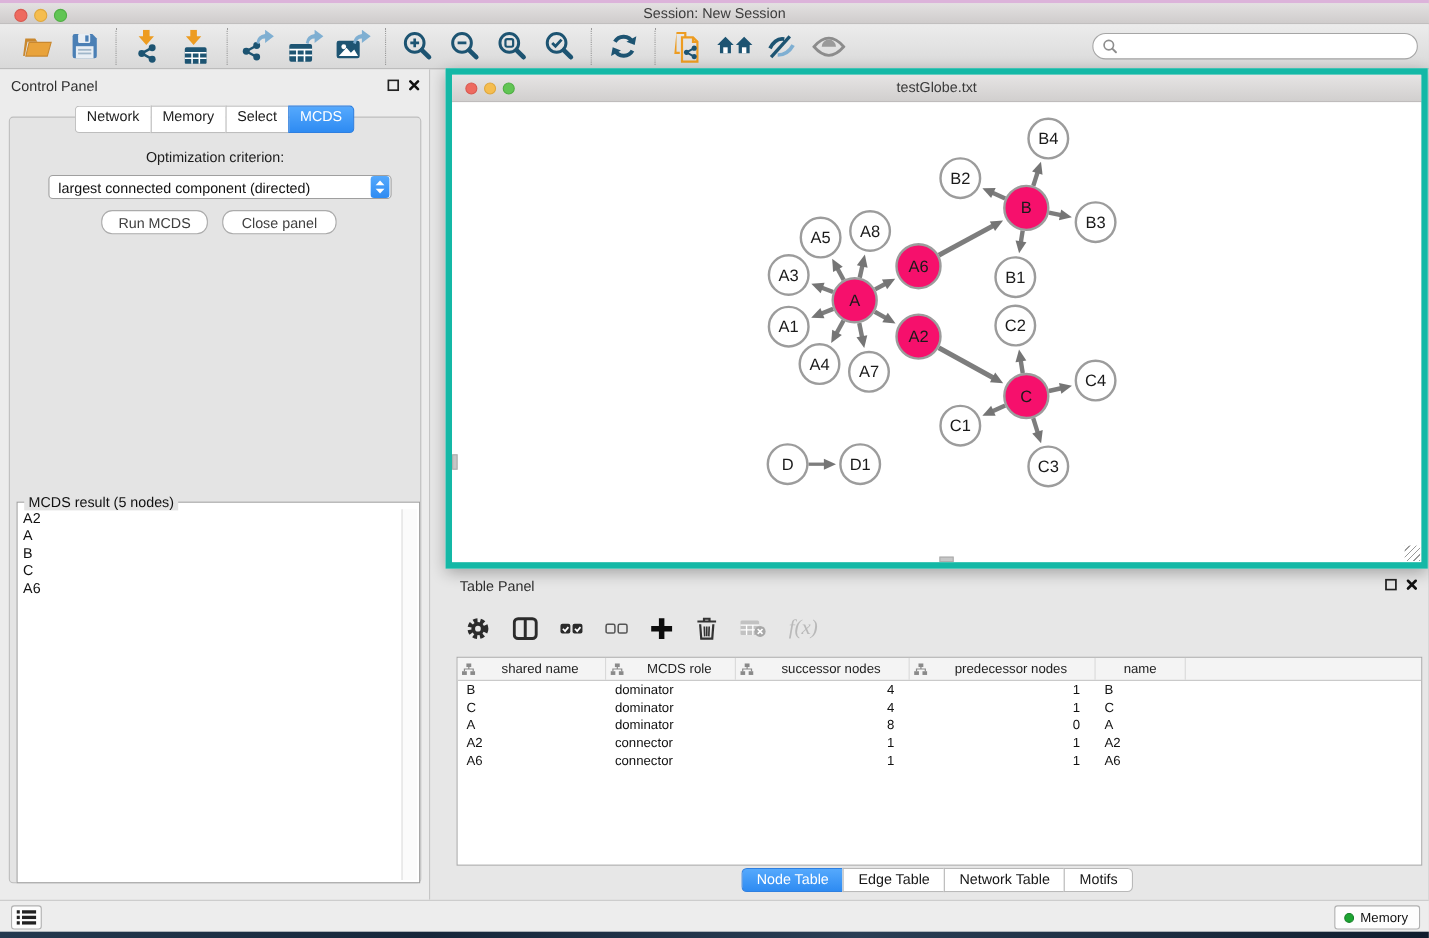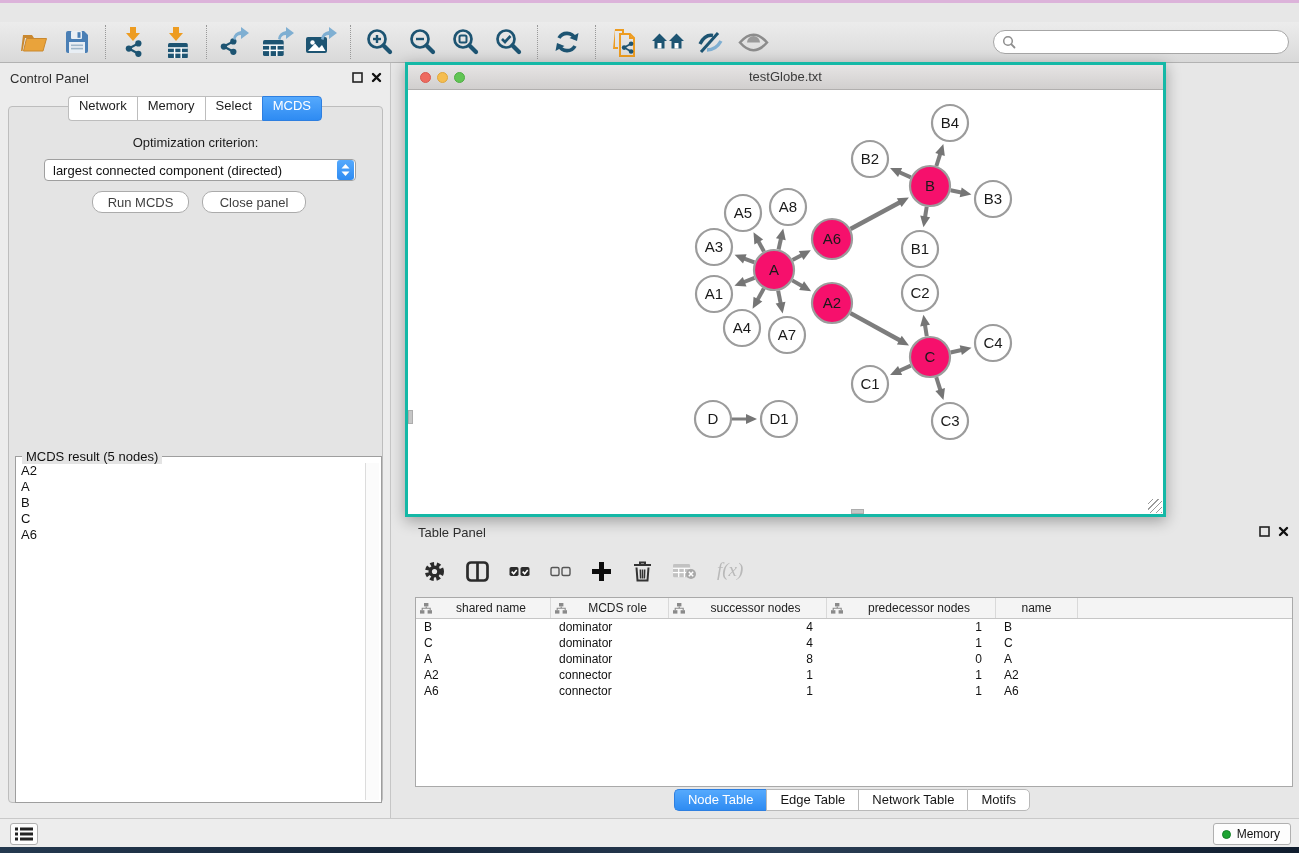--- a/index.html
+++ b/index.html
@@ -114,6 +114,12 @@
 <div class="screen">
   <div class="deskstrip-top"></div>
 
+  <div class="titlebar">
+    <span class="tl red"></span>
+    <span class="tl yellow"></span>
+    <span class="tl green"></span>
+    <span class="title">Session: New Session</span>
+  </div>
 
   <div class="toolbar" id="main-toolbar">
       <button class="tool-btn">

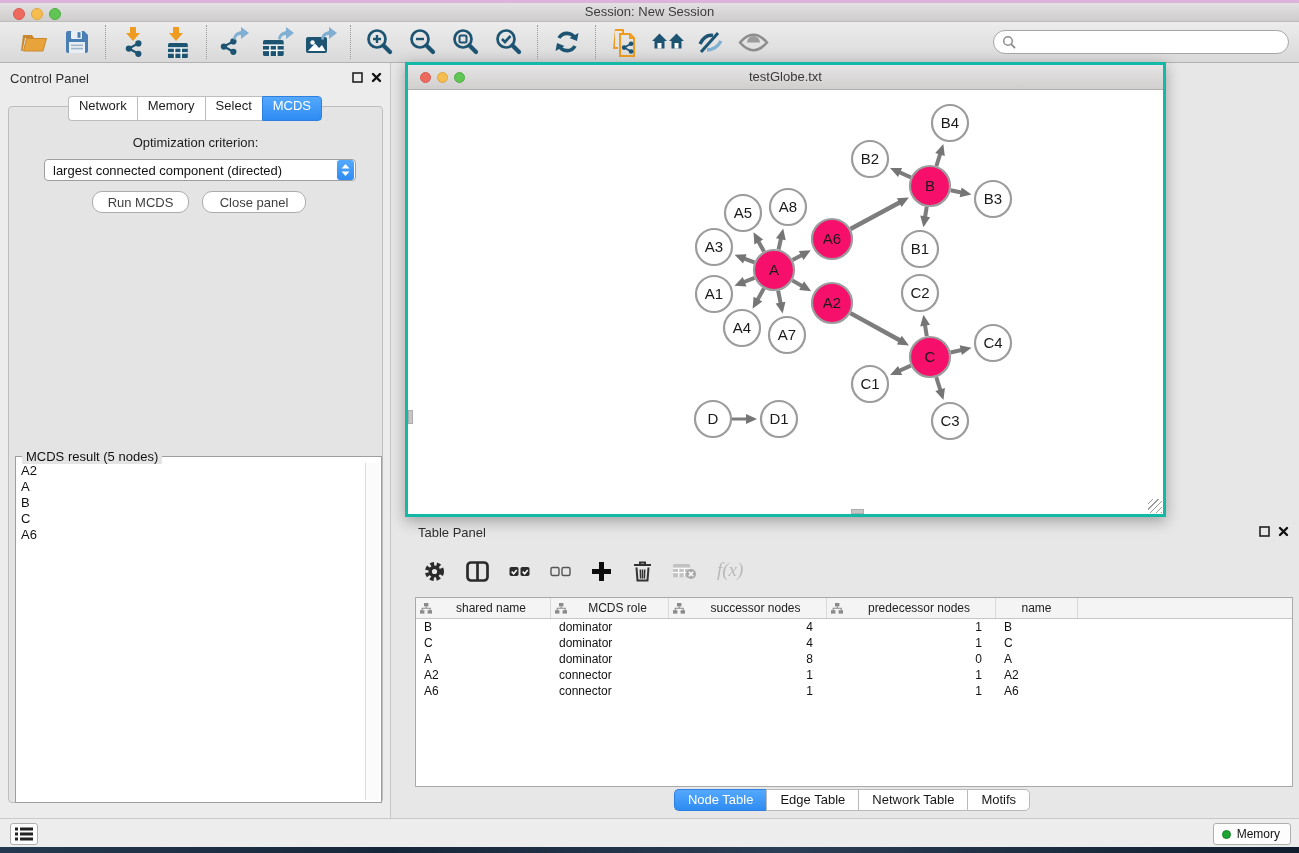--- a/index.html
+++ b/index.html
@@ -62,8 +62,8 @@
   .vscroll { position:absolute; right:2px; top:6px; bottom:2px; width:14px; background:#fbfbfb; border-left:1px solid #dcdcdc; }
 
   
-  .net-window { position:absolute; left:405px; top:62px; width:761px; height:455px;
-    background:#fff; border:3px solid #14b8a6; box-shadow:0 4px 14px rgba(0,0,0,.32); }
+  .net-window { position:absolute; left:405px; top:62px; width:893px; height:455px;
+    background:#fff; border:6px solid #14b8a6; box-shadow:0 4px 14px rgba(0,0,0,.32); }
   .net-titlebar { position:absolute; left:0; top:0; width:100%; height:25px;
     background:linear-gradient(#e6e4e4,#d1cfce); border-bottom:1px solid #b1afae; }
   .net-titlebar .tl { top:7px; width:11px; height:11px; }

